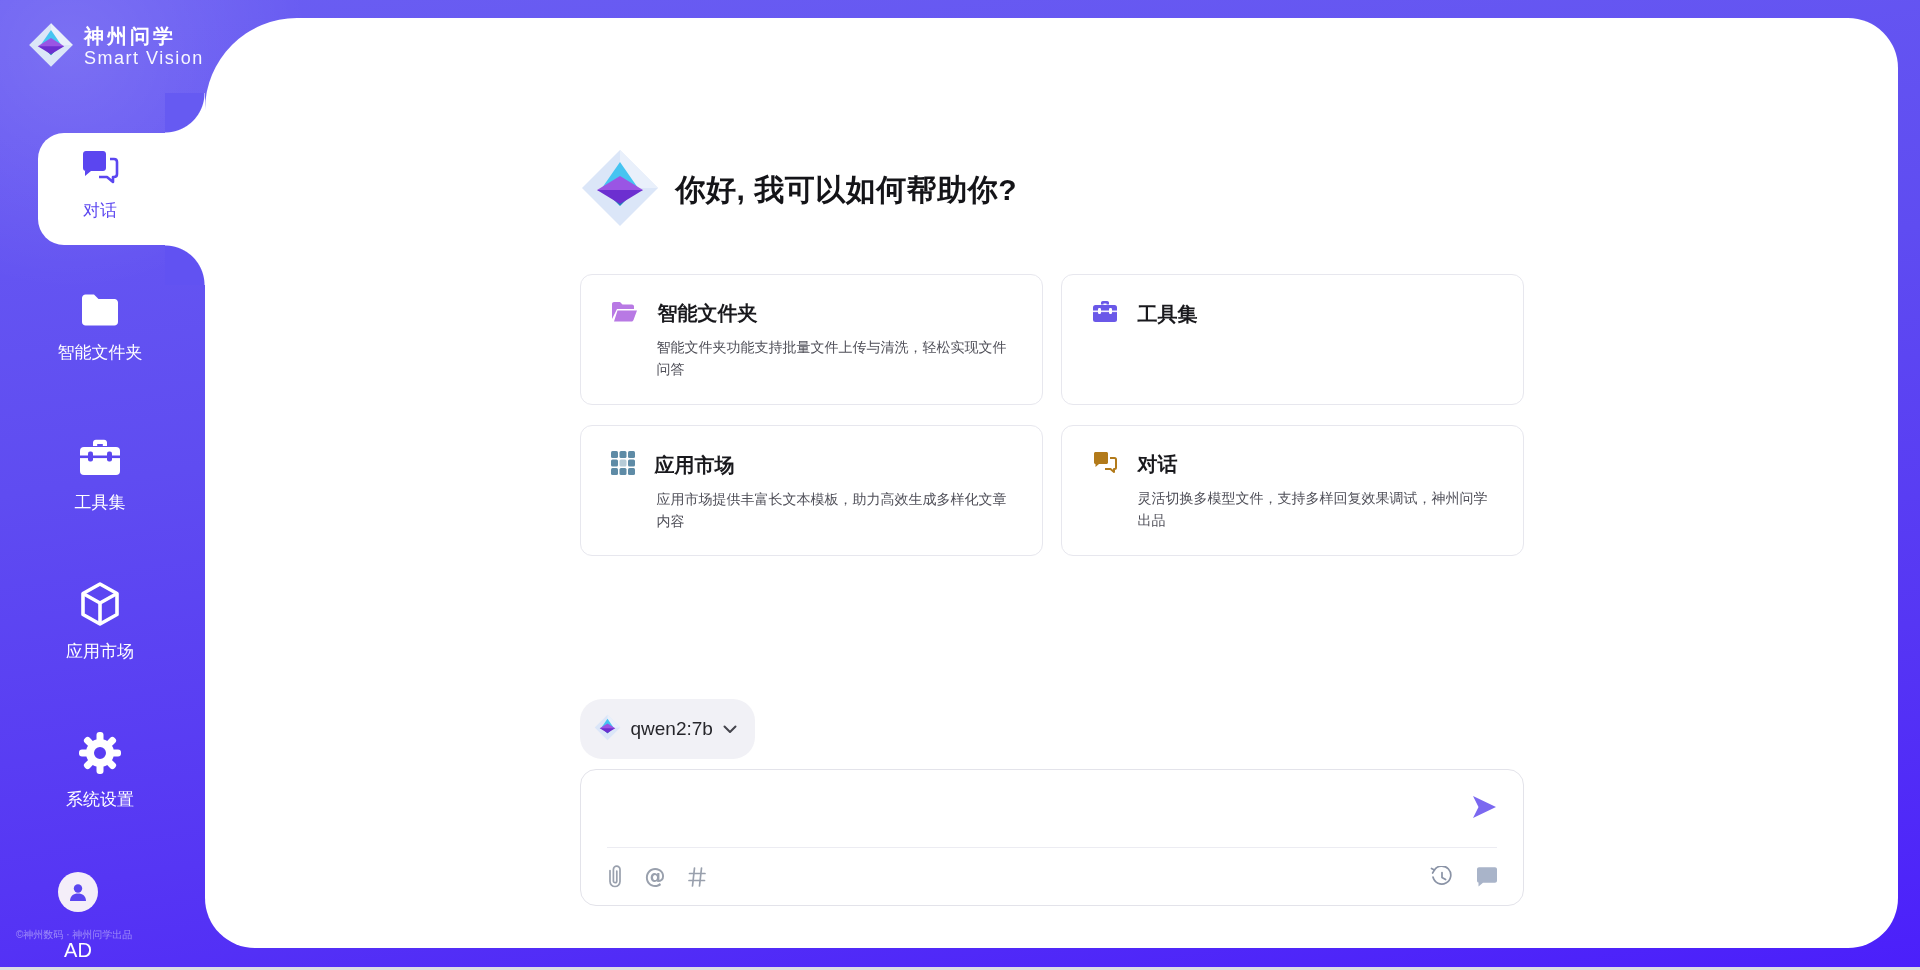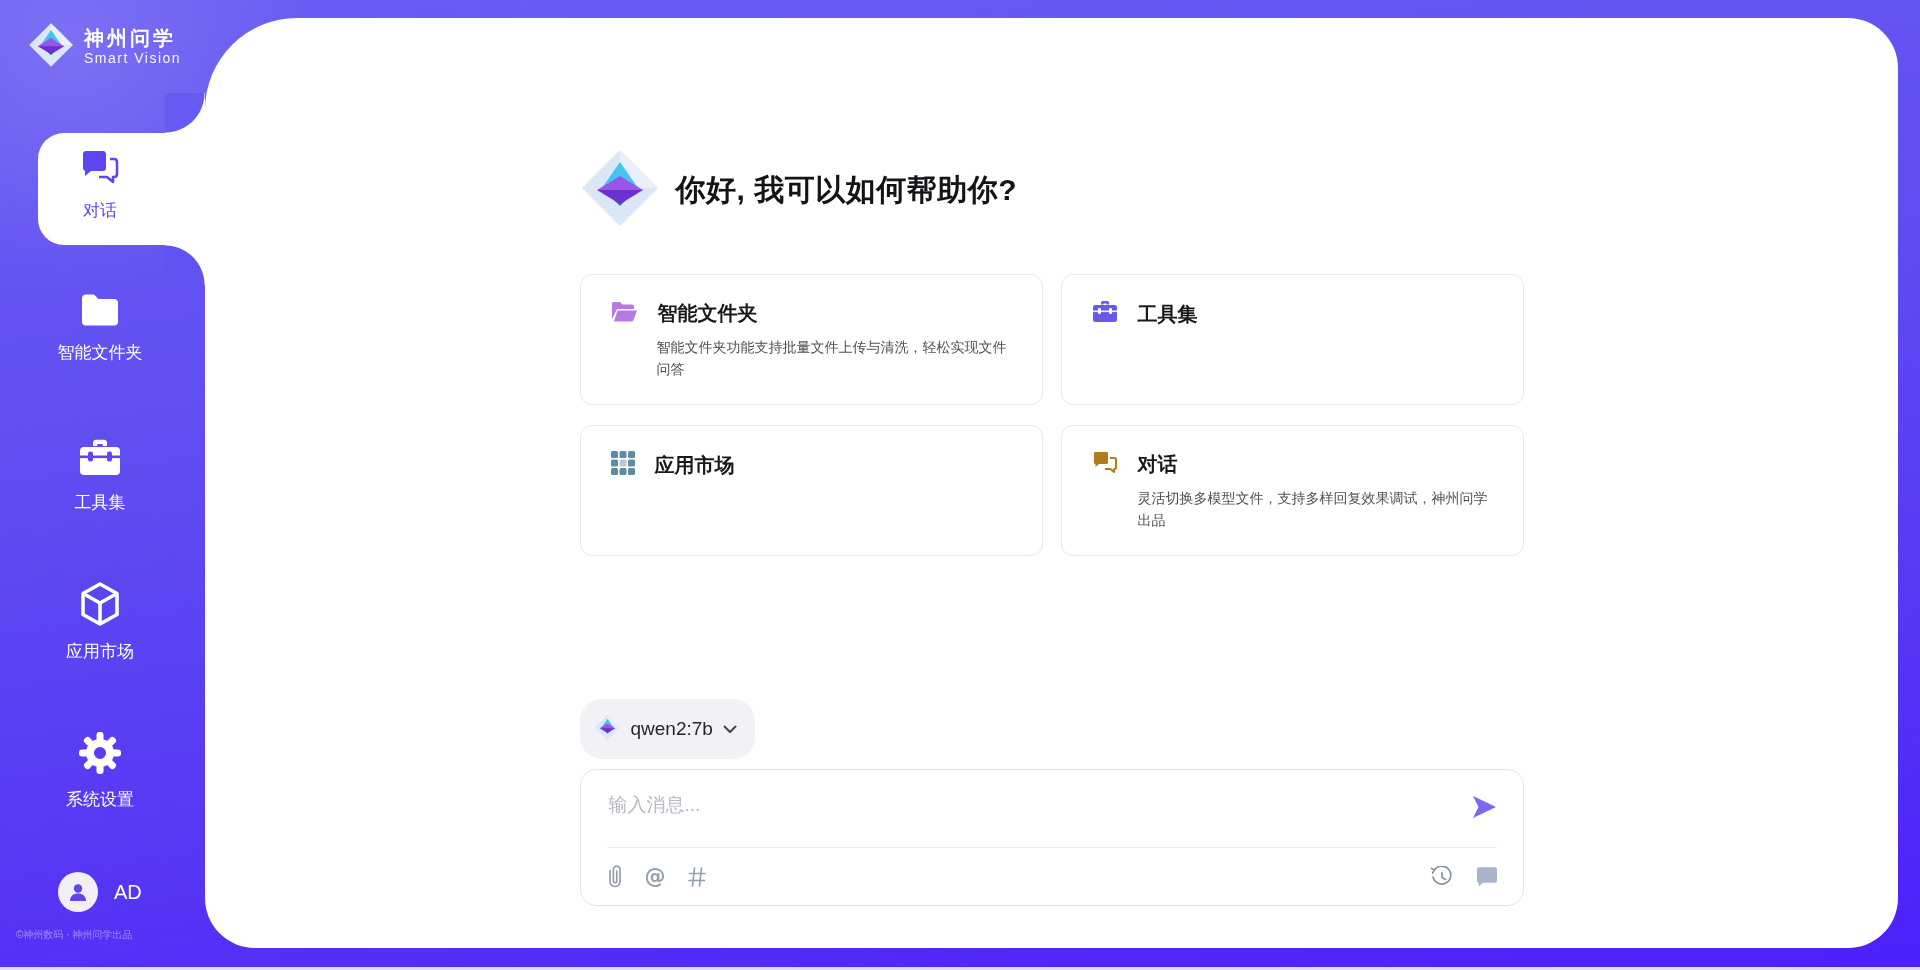--- a/index.html
+++ b/index.html
@@ -22,7 +22,7 @@
   .brand { position:absolute; left:28px; top:22px; display:flex; align-items:center; gap:10px; }
   .brand-text { color:#fff; line-height:1.15; }
   .brand-cn { font-size:20px; font-weight:bold; letter-spacing:3px; }
-  .brand-en { font-size:14px; letter-spacing:1.5px; opacity:.95; }
+  .brand-en { font-size:18px; letter-spacing:1.5px; opacity:.95; }
 
   .active-tab-bg { position:absolute; left:38px; top:133px; width:167px; height:112px;
     background:#fff; border-radius:26px 0 0 26px; }

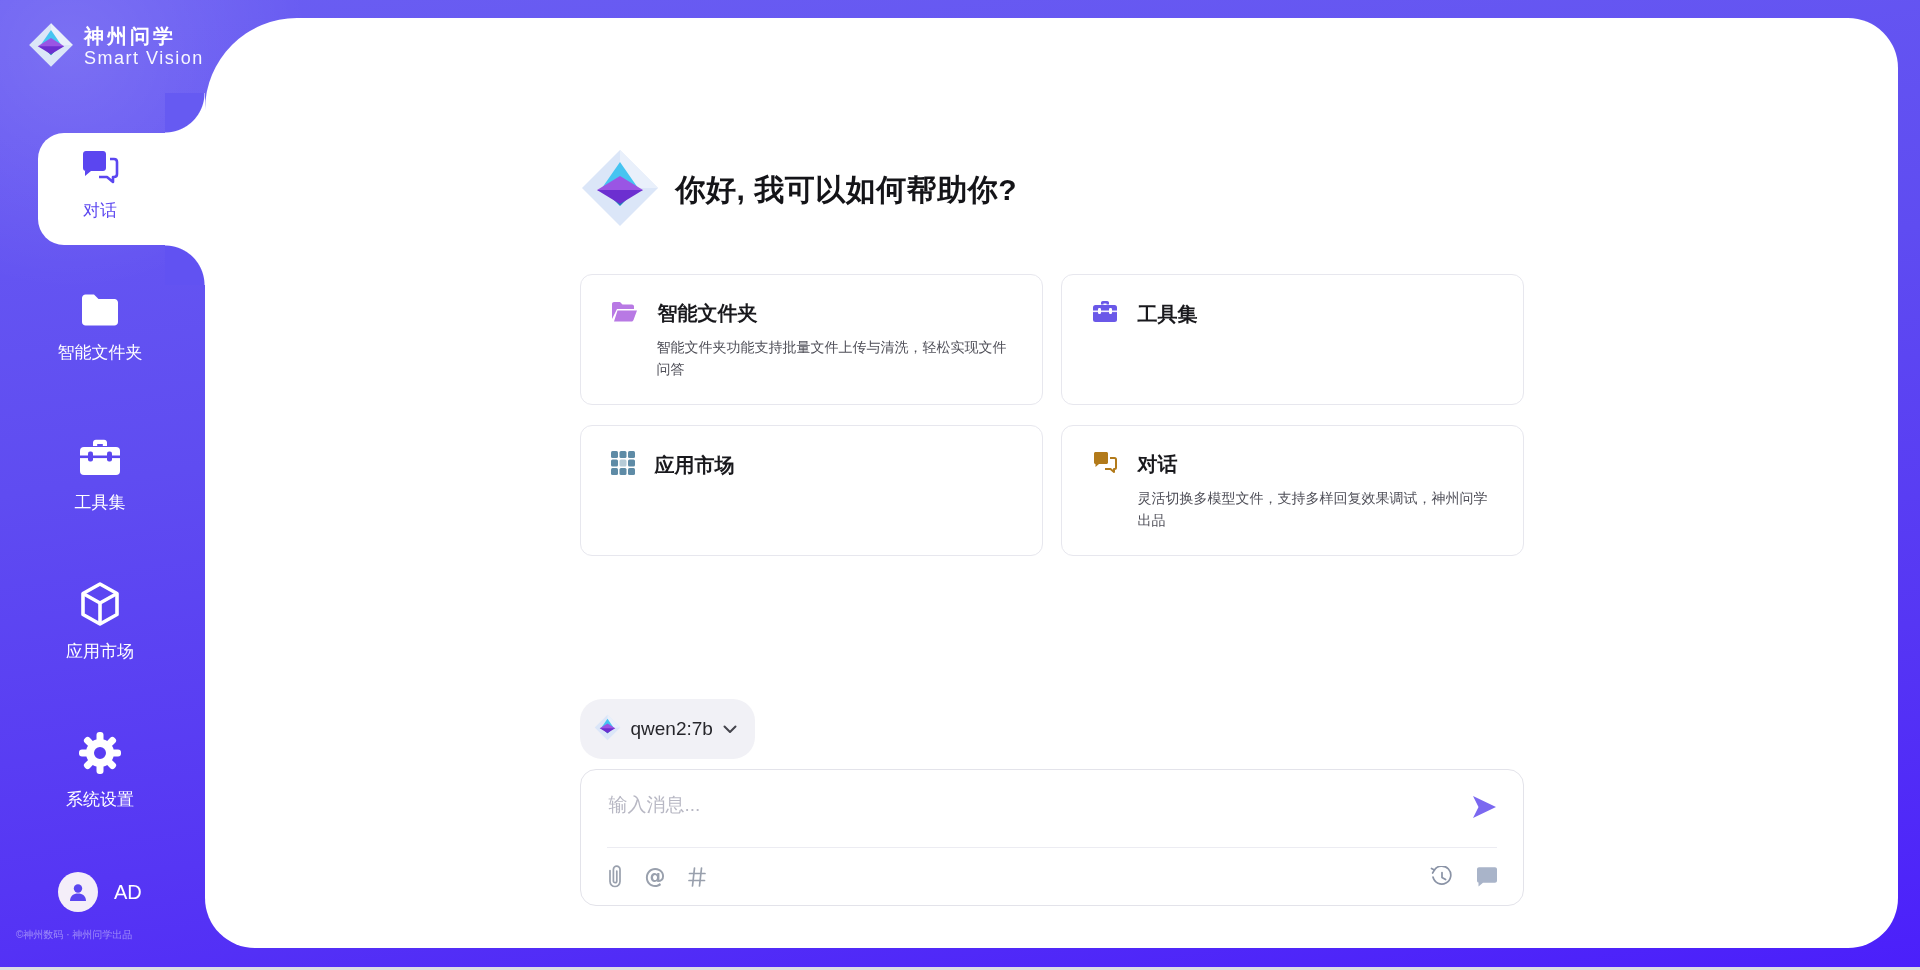--- a/index.html
+++ b/index.html
@@ -152,6 +152,7 @@
           </span>
           <span class="card-title">应用市场</span>
         </div>
+        <div class="card-desc">应用市场提供丰富长文本模板，助力高效生成多样化文章内容</div>
       </div>
 
       <div class="card">

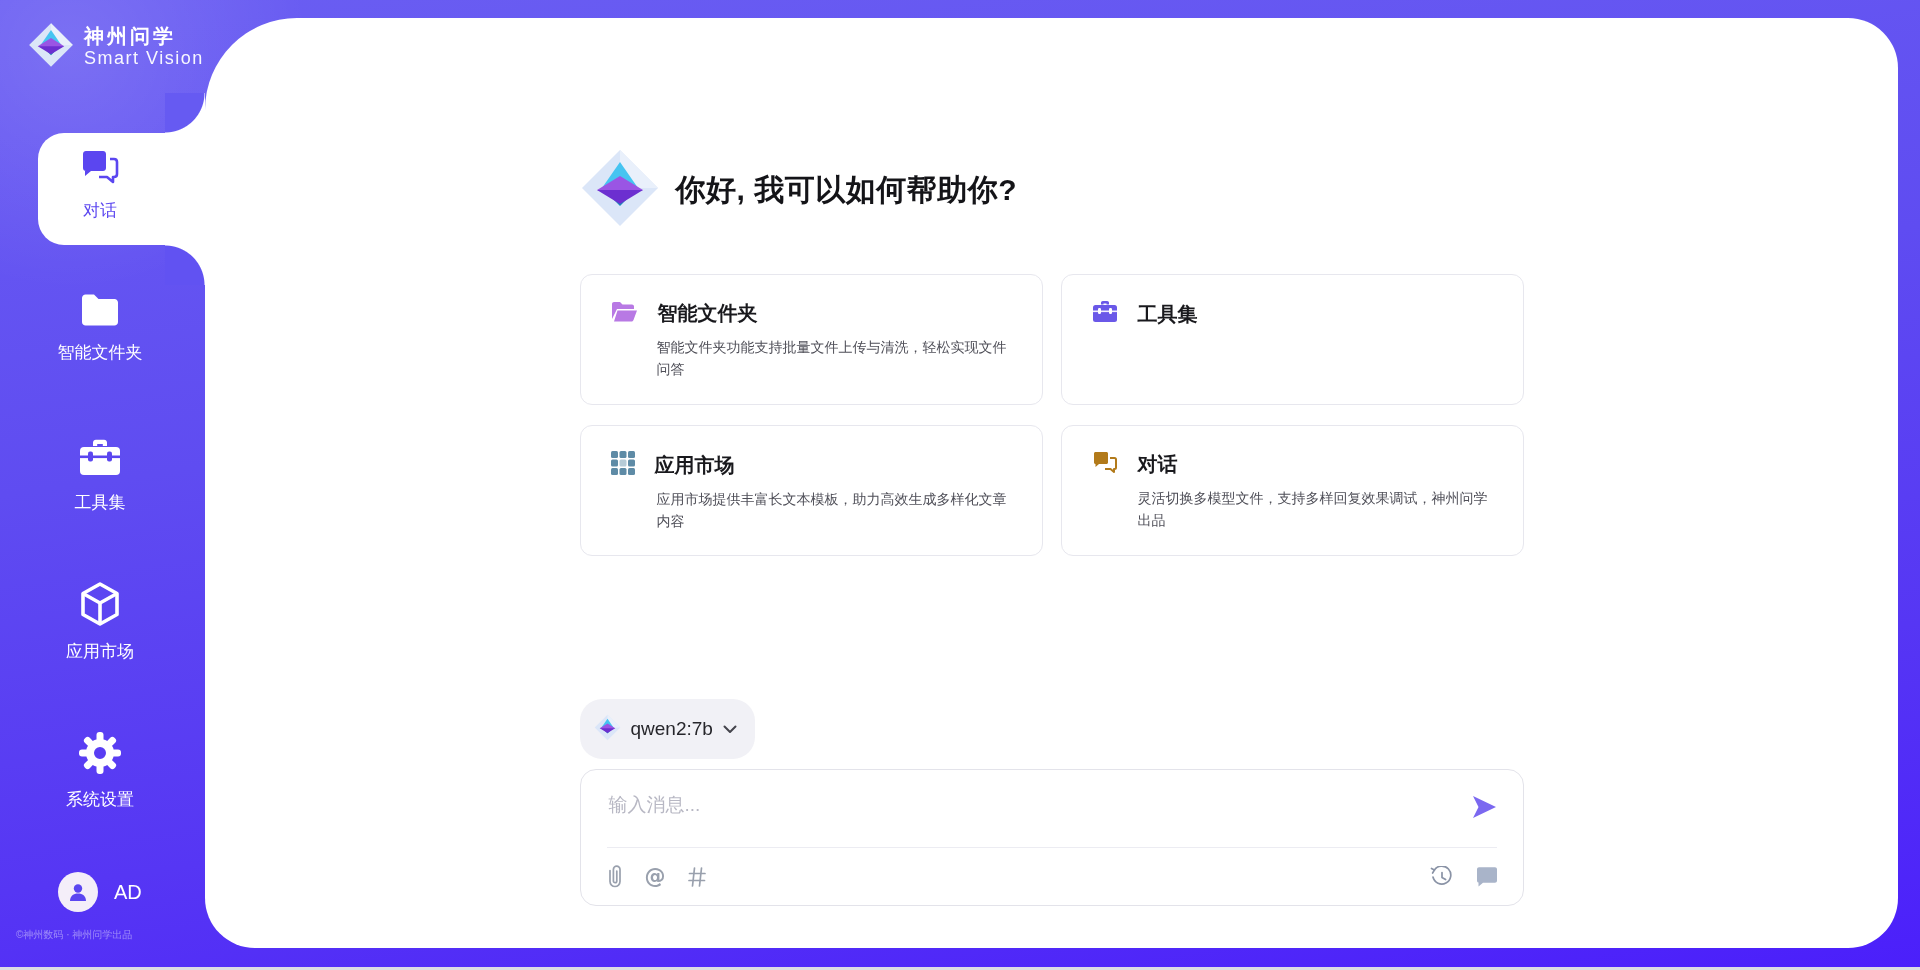--- a/index.html
+++ b/index.html
@@ -185,7 +185,6 @@
       </div>
 
       <div class="composer">
-        <textarea placeholder="输入消息..." style=""></textarea>
         <div class="send-btn">
           <svg width="26" height="24" viewBox="0 0 26 24" fill="#7b68f0">
             <path d="M2 1 L25 12 L2 23 L7.5 12 Z"></path>

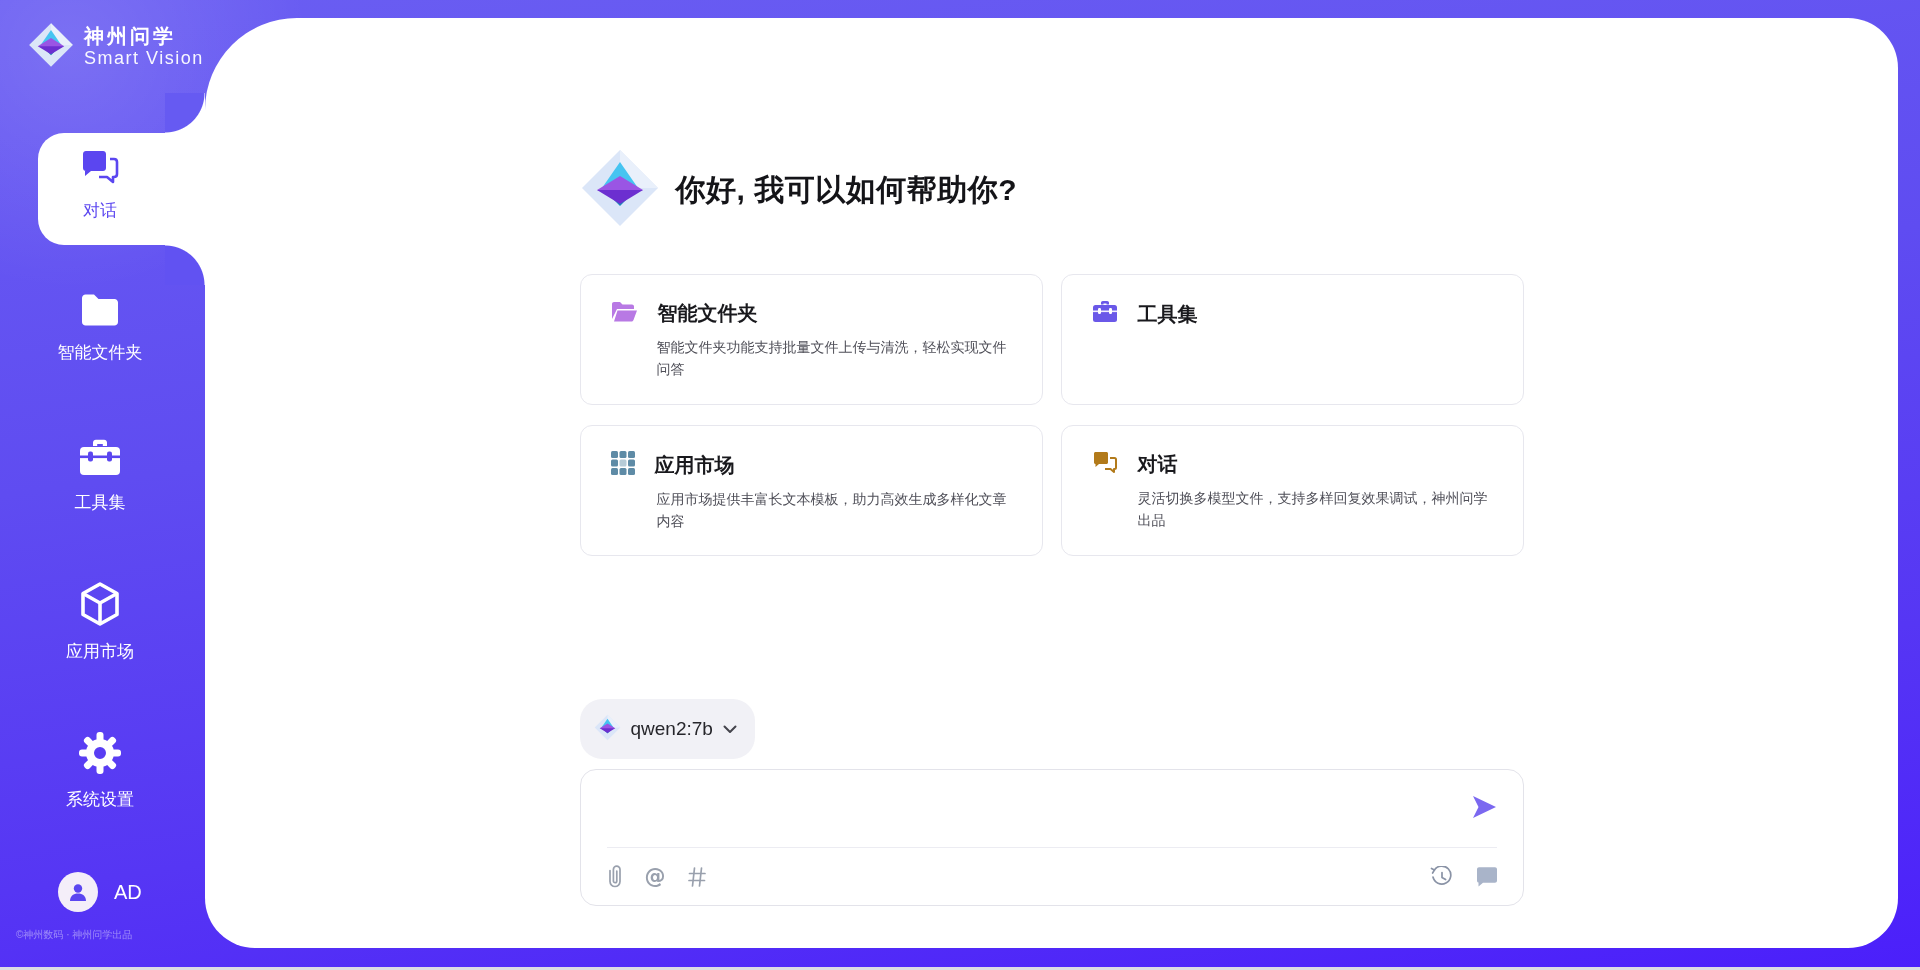--- a/index.html
+++ b/index.html
@@ -36,7 +36,7 @@
   .ni-0 { top:148px; } .ni-1 { top:292px; } .ni-2 { top:438px; }
   .ni-3 { top:581px; } .ni-4 { top:731px; }
 
-  .user-row { position:absolute; left:58px; top:872px; display:flex; align-items:center; gap:16px; }
+  .user-row { position:absolute; left:58px; top:872px; display:flex; align-items:center; gap:27px;flex-direction:column; }
   .avatar { width:40px; height:40px; border-radius:50%; background:#f4eef9;
     display:flex; align-items:center; justify-content:center; }
   .user-name { color:#fff; font-size:20px; }

